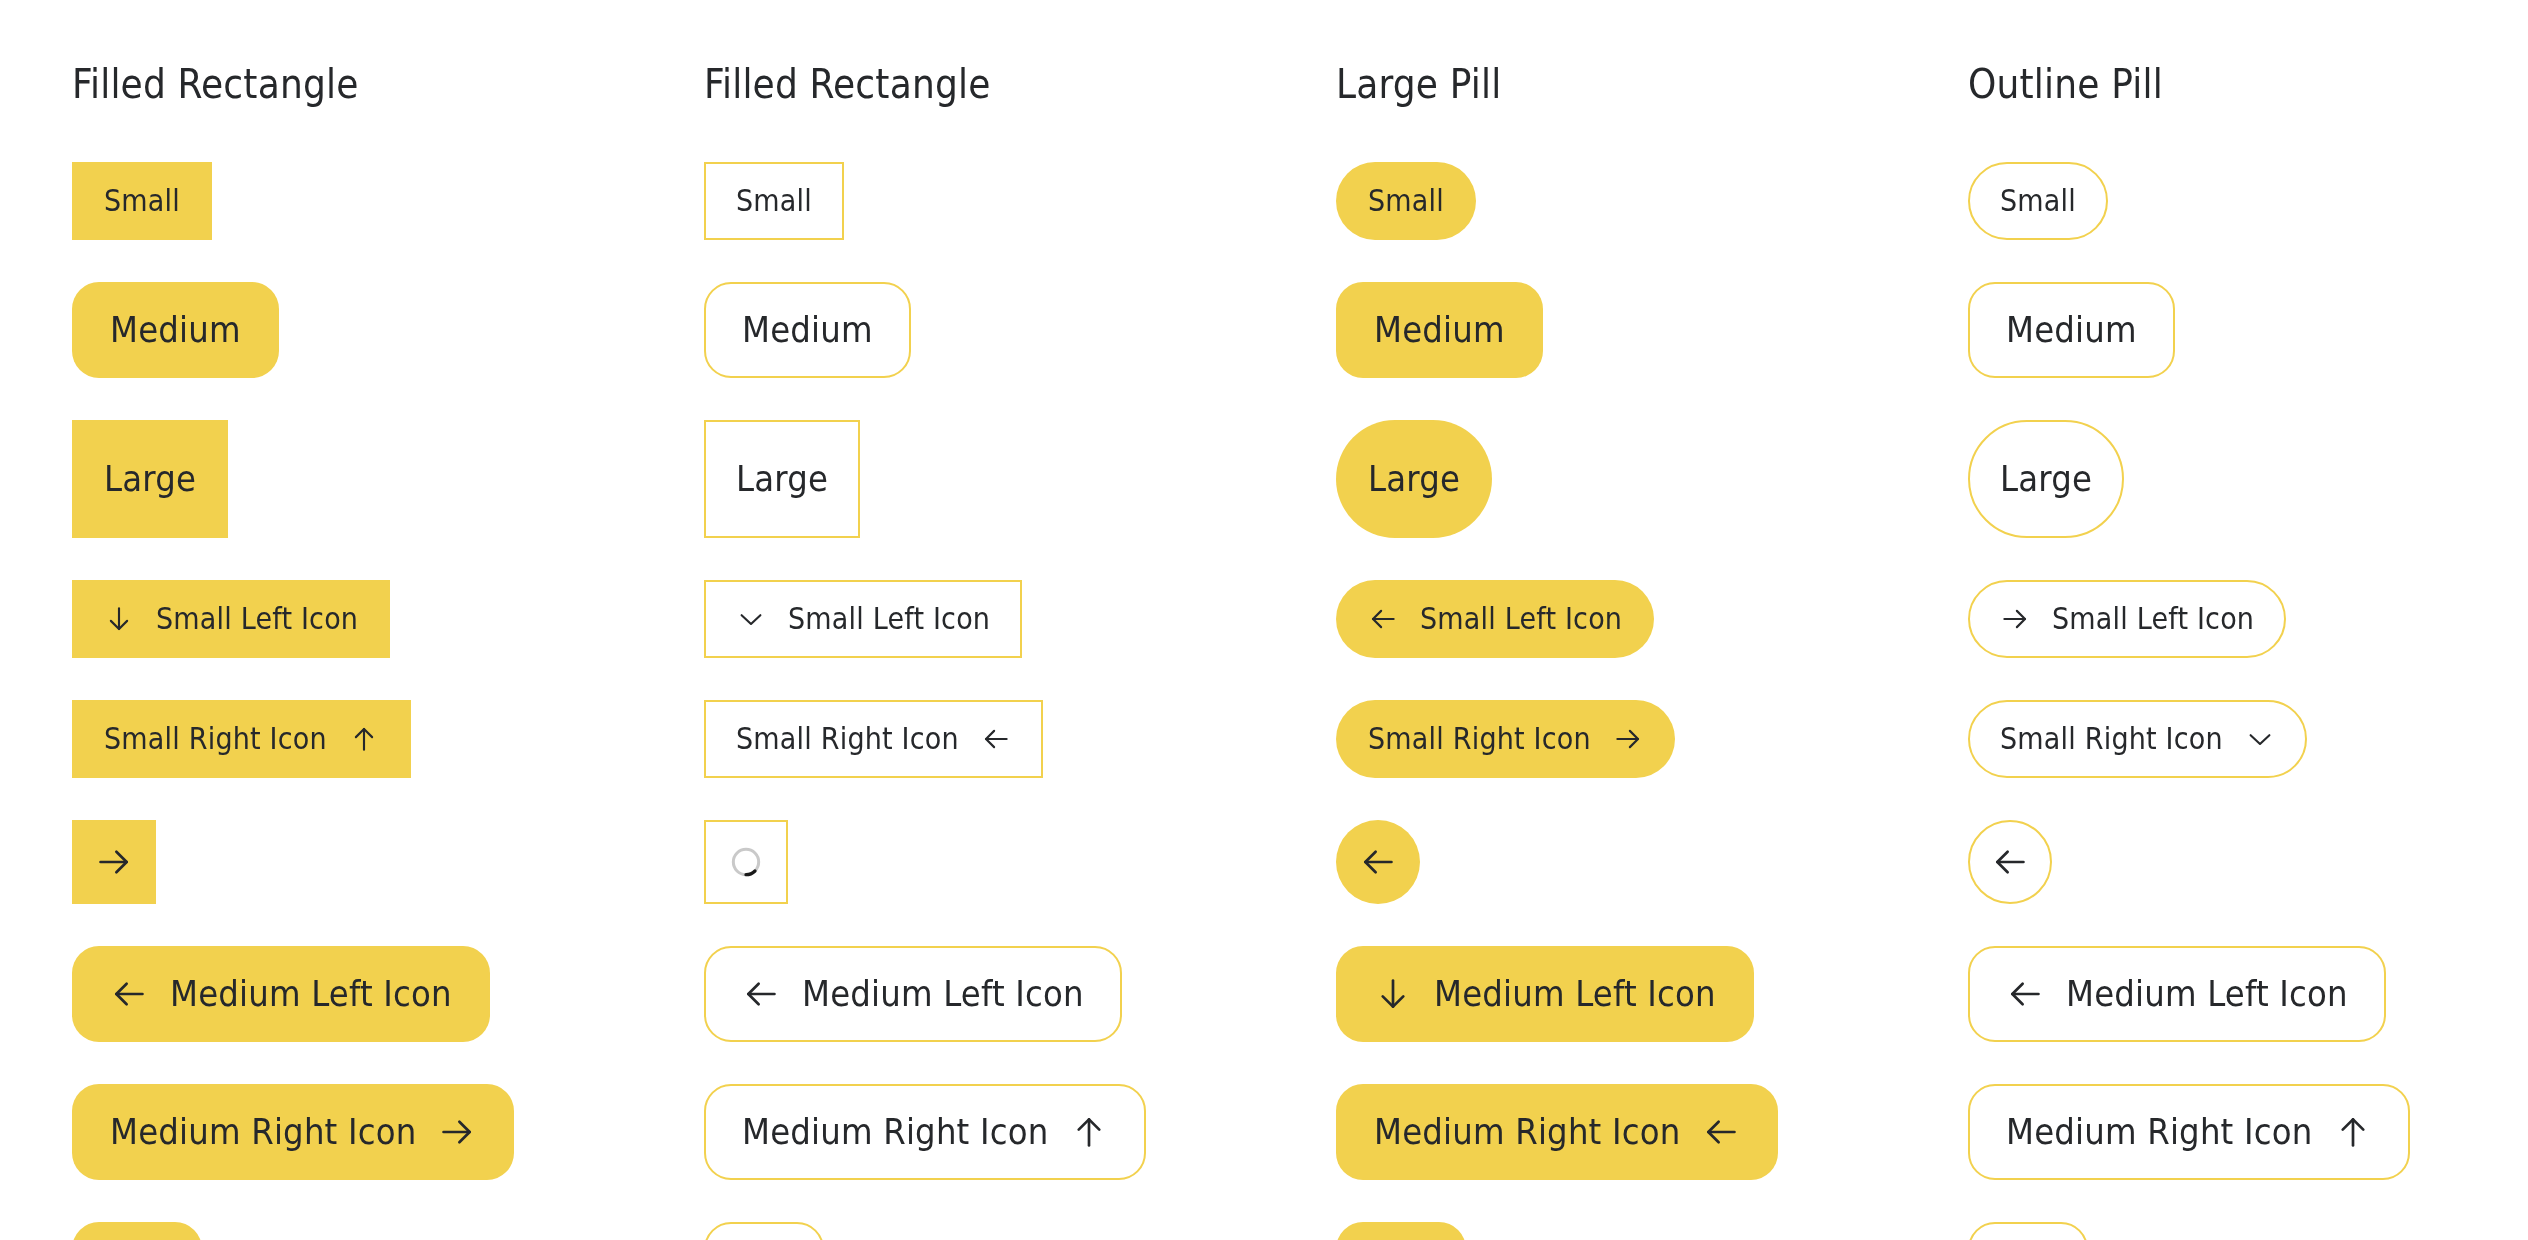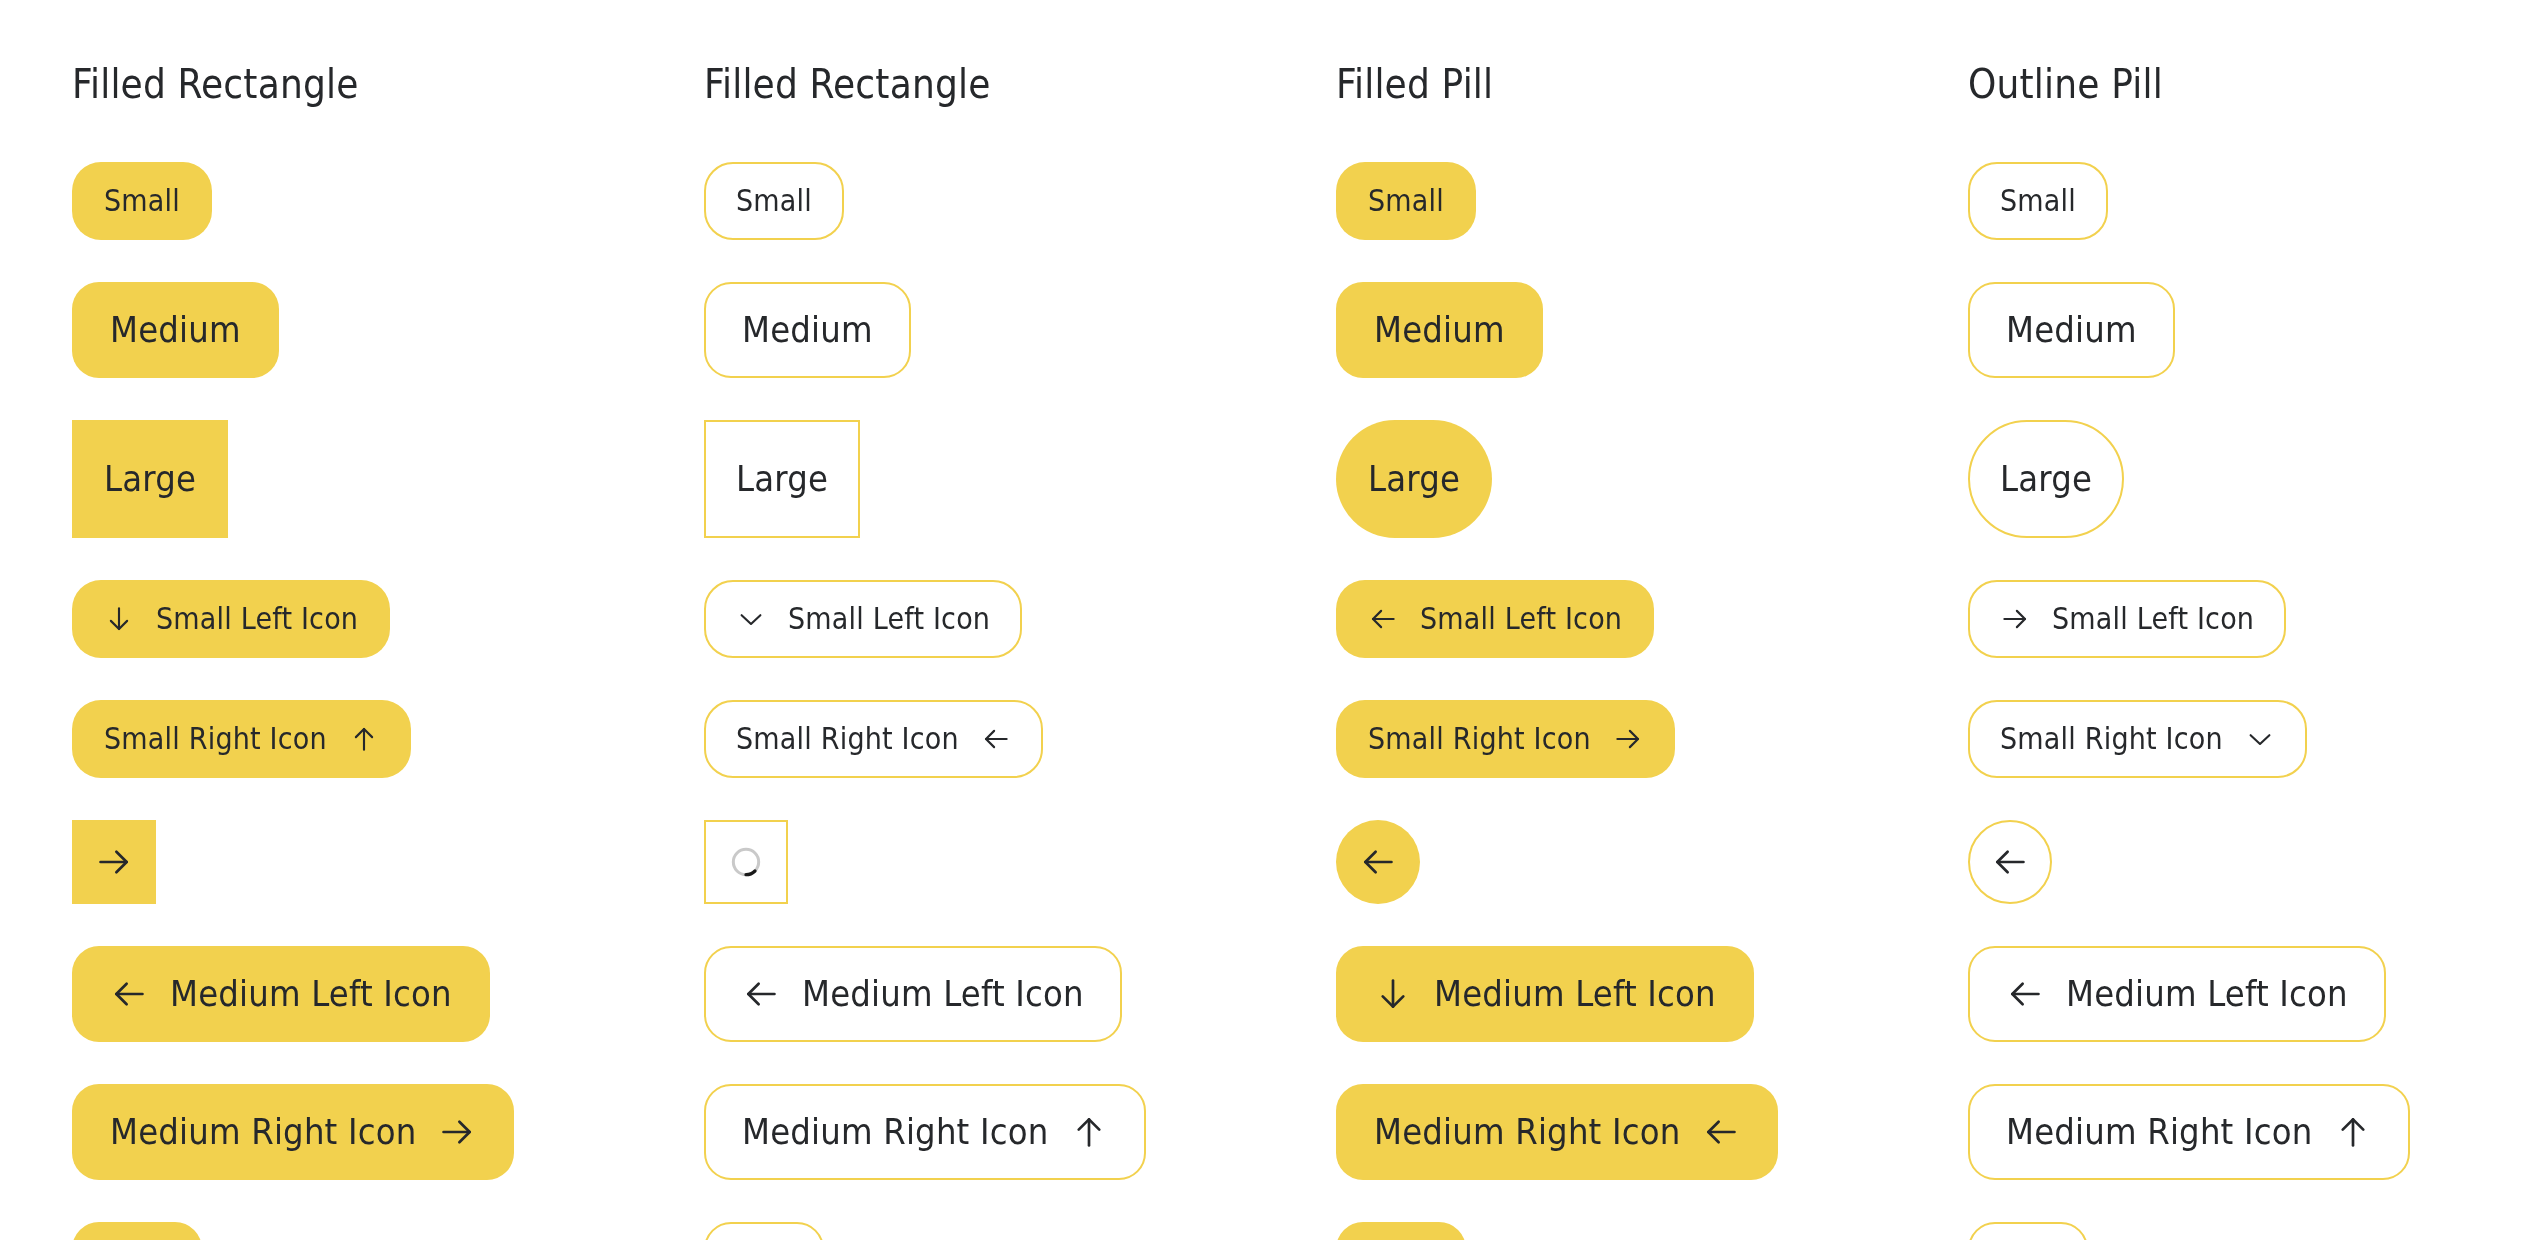--- a/index.html
+++ b/index.html
@@ -276,7 +276,7 @@
         </div>
       </div>
       <div class="col">
-        <div class="col-heading">Filled Pill</div>
+        <div class="col-heading">Large Pill</div>
         <div class="btn-row">
           <button class="btn v-filled s-pill z-small">
             <span class="btn-label">Small</span>

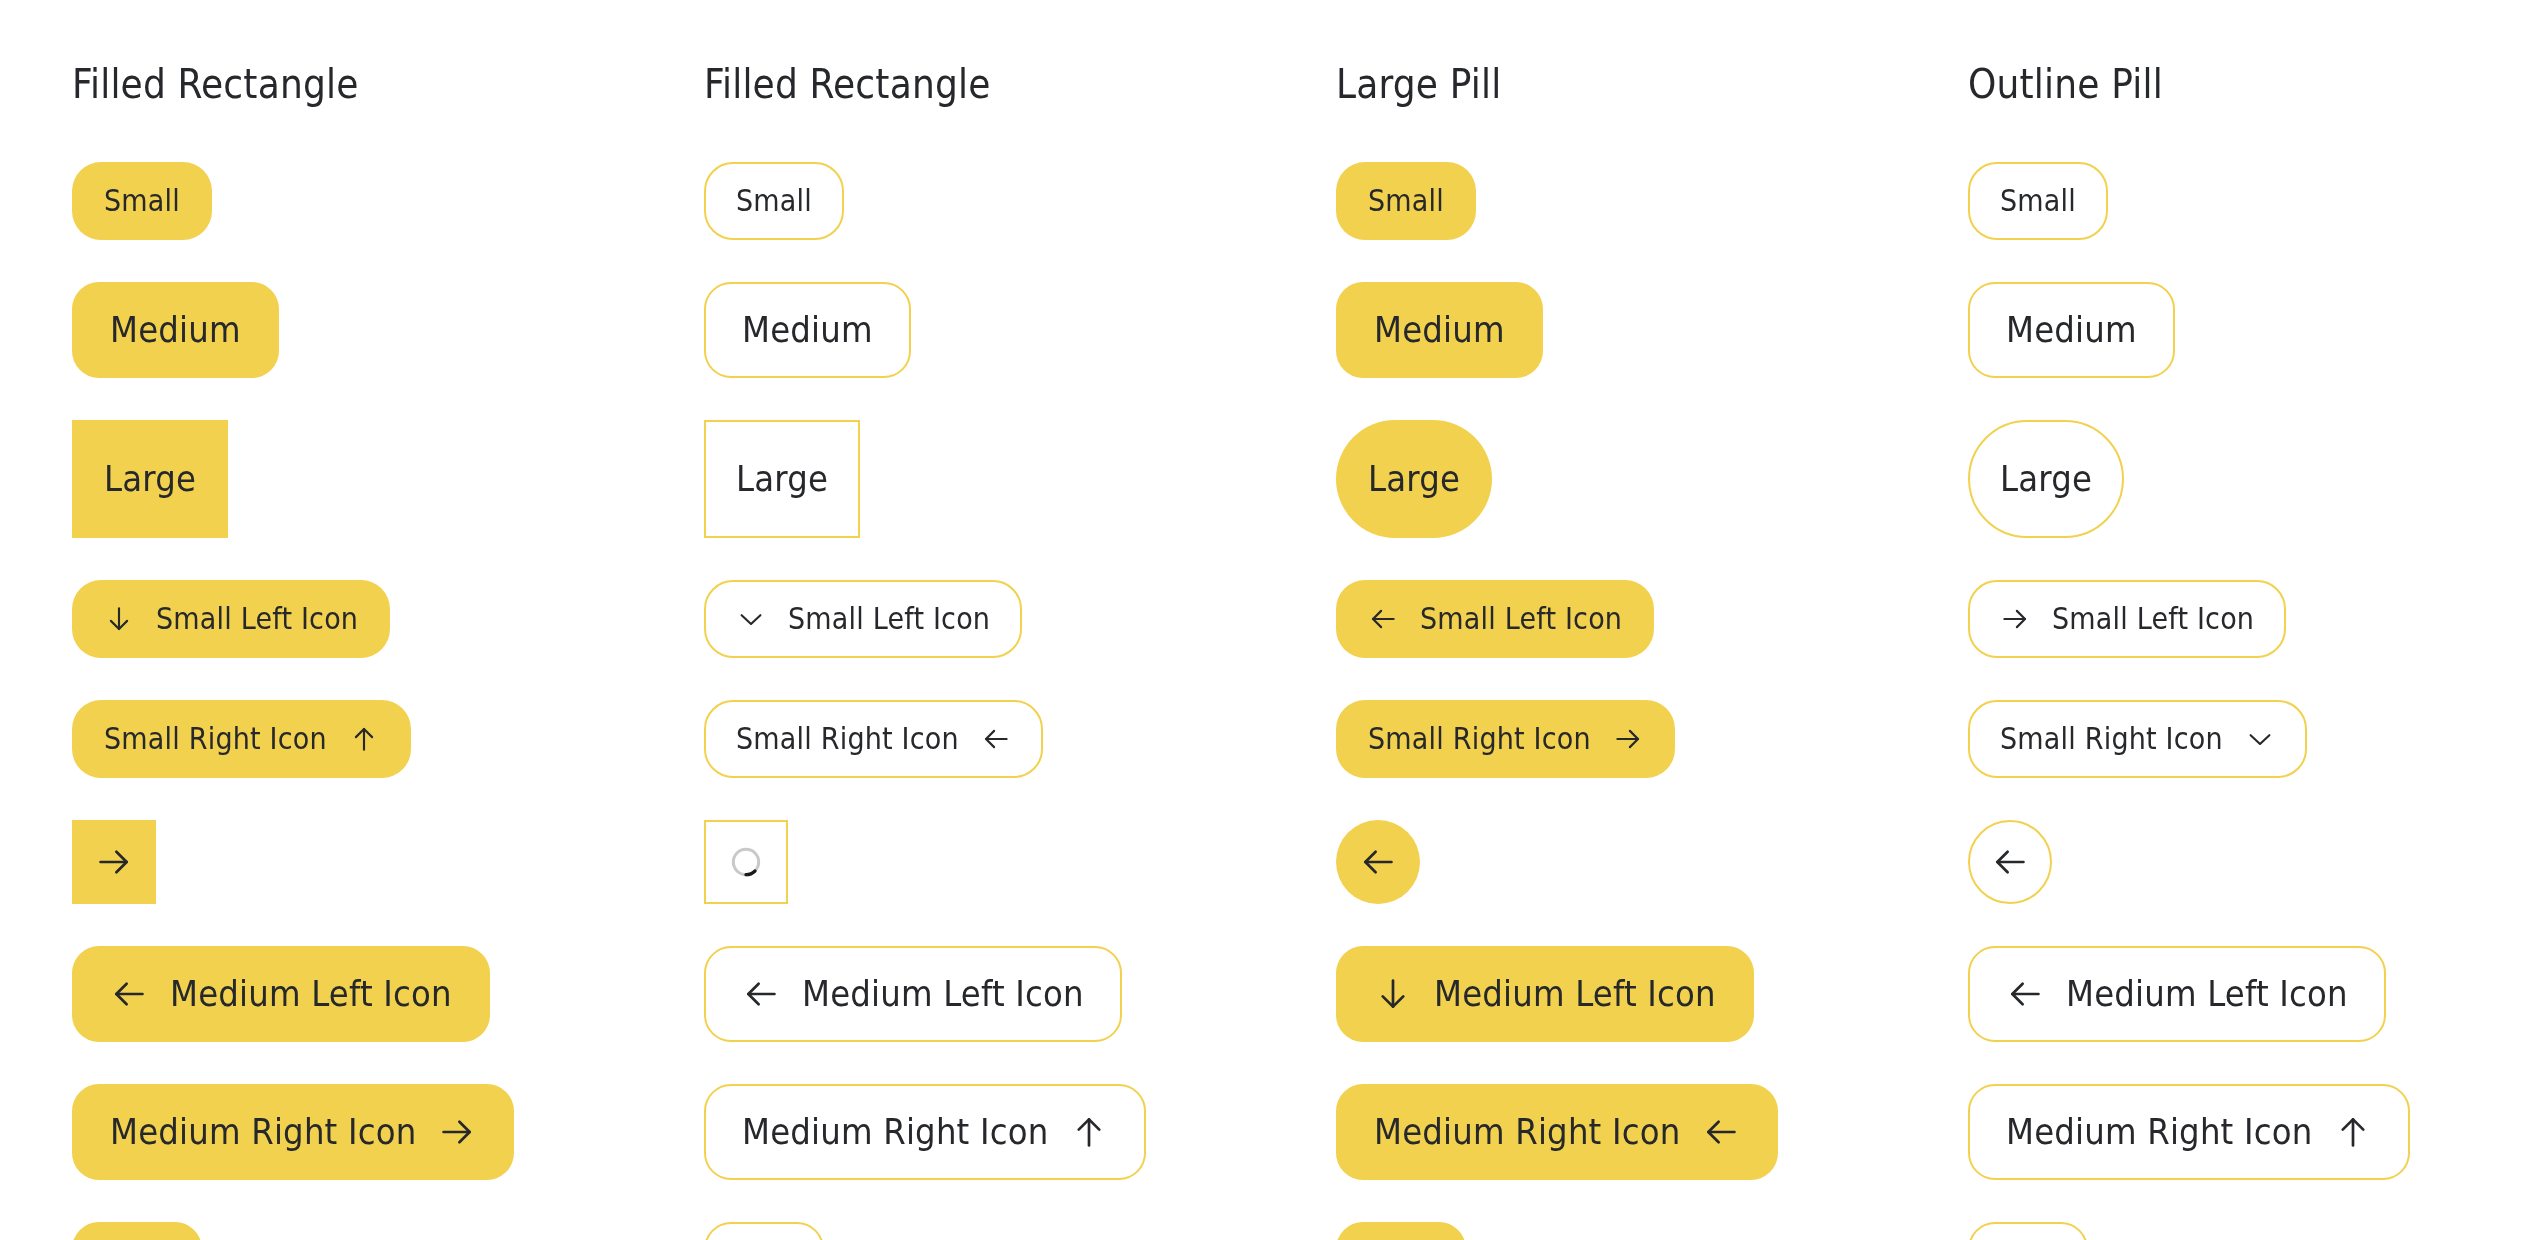--- a/index.html
+++ b/index.html
@@ -82,7 +82,6 @@
     padding: 18px 30px;
     font-size: 30px;
     line-height: 1;
-    border-radius: 29px;
   }
   .z-medium {
     min-height: 96px;

